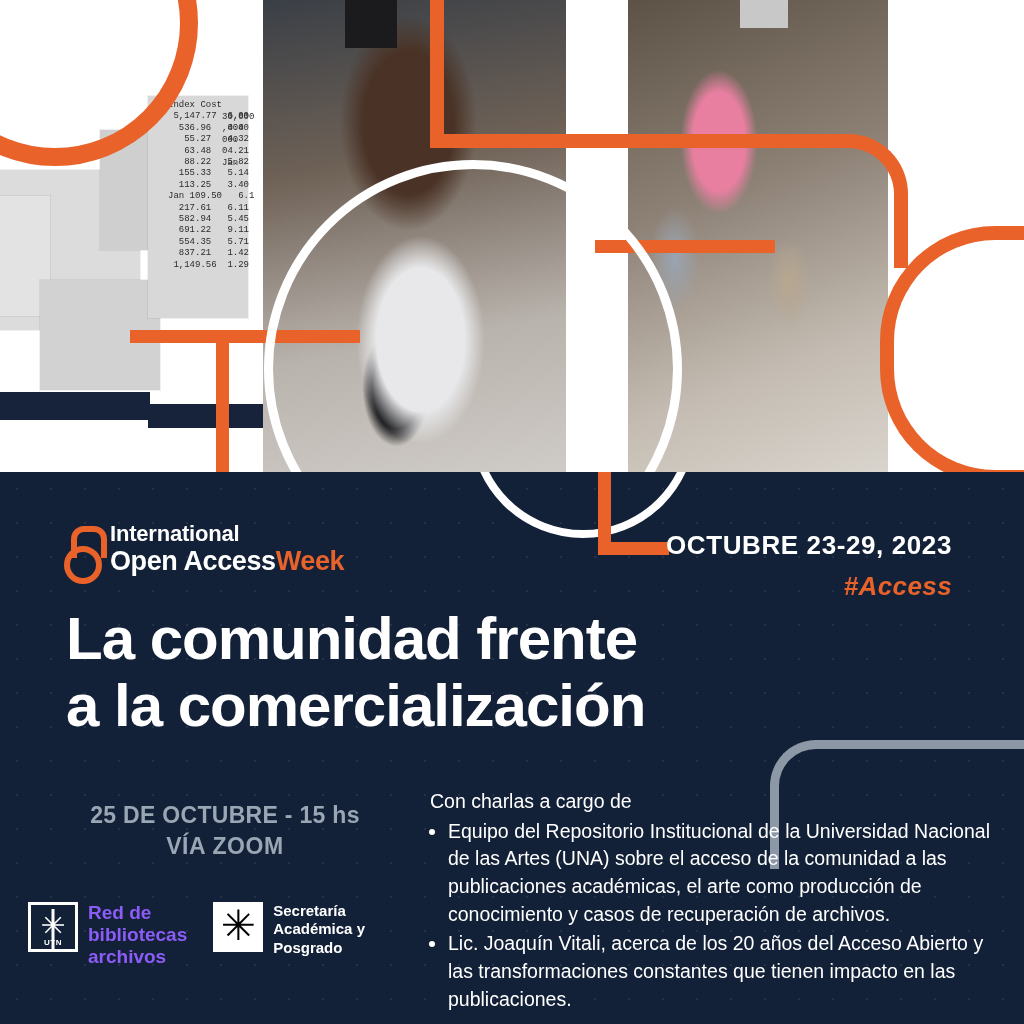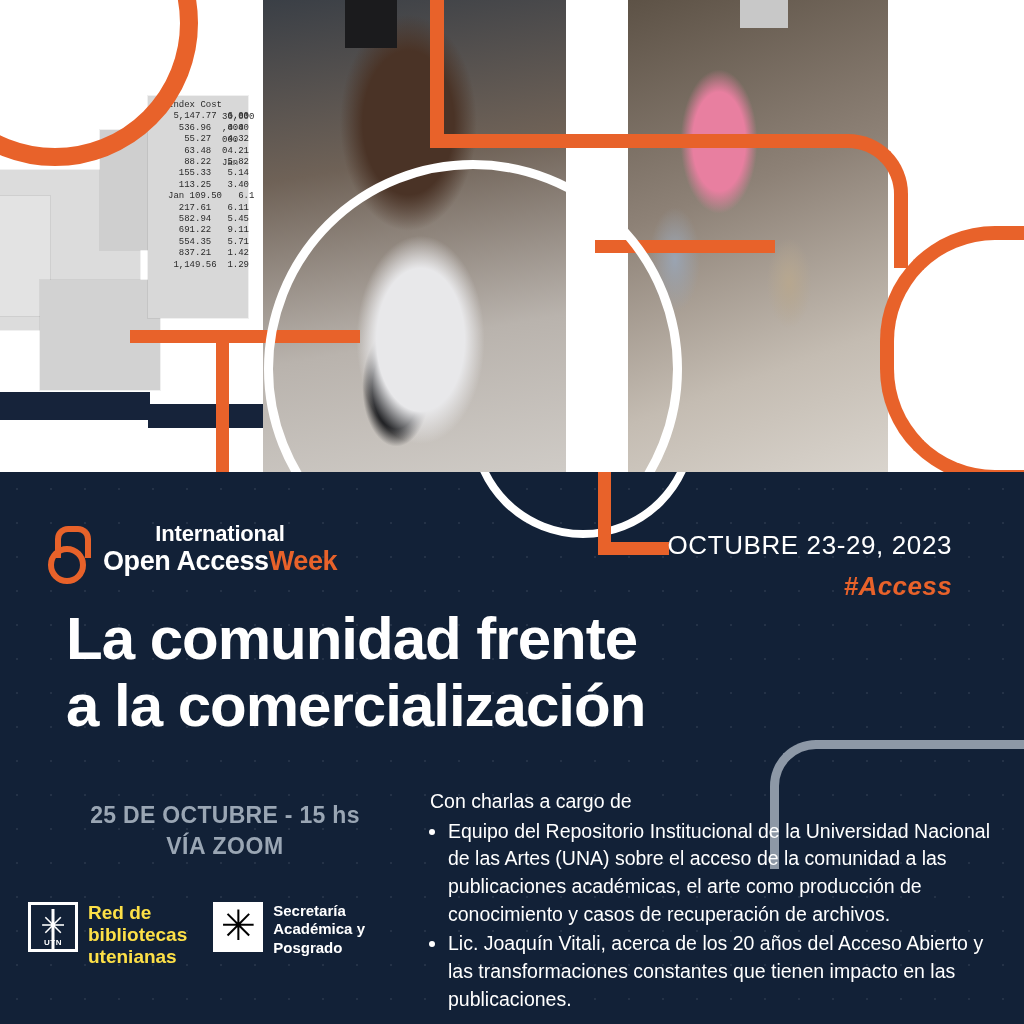--- a/index.html
+++ b/index.html
@@ -175,7 +175,7 @@
 
   
   .oalogo{
-    position:absolute; left:48px; top:51px; display:flex; align-items:center; gap:19px;text-align:center;
+    position:absolute; left:64px; top:51px; display:flex; align-items:center; gap:10px;
   }
   .oalogo .mark{
     position:relative; width:36px; height:46px;

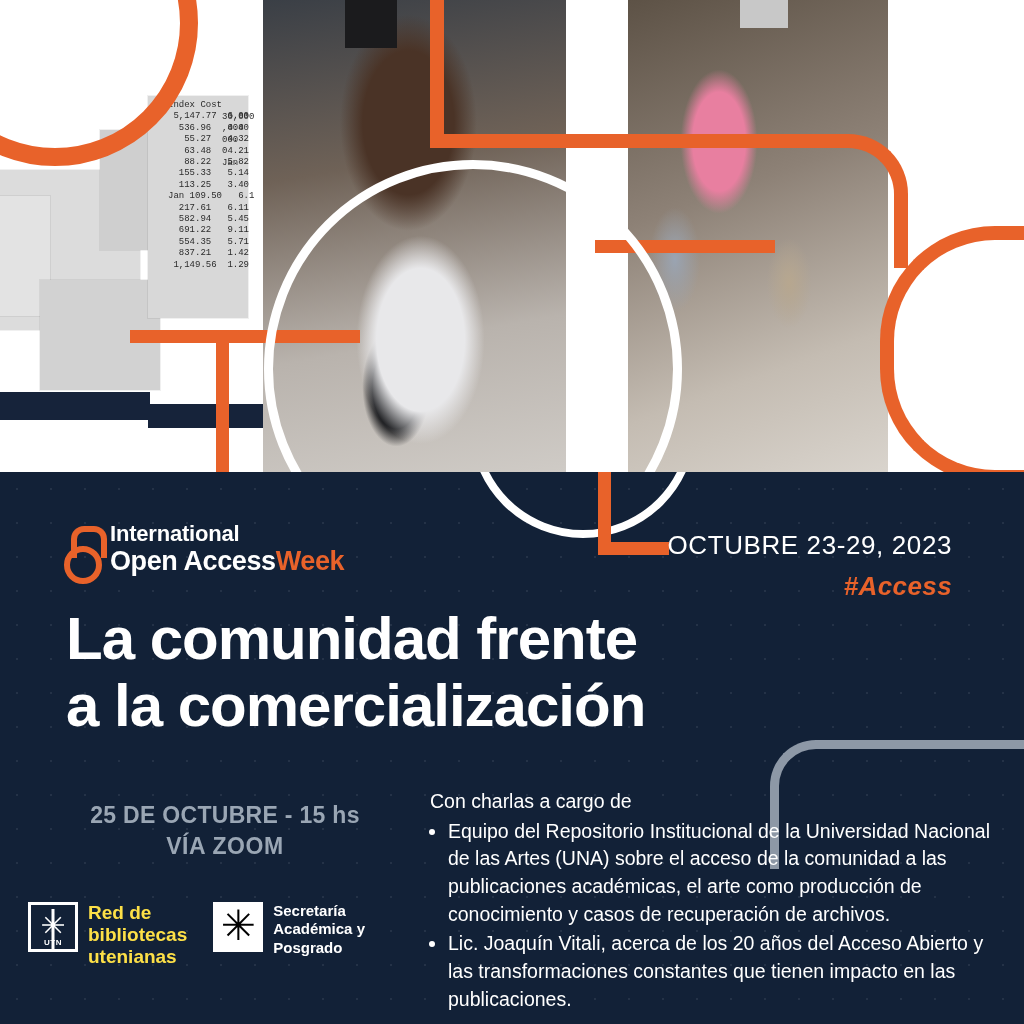--- a/index.html
+++ b/index.html
@@ -201,7 +201,7 @@
     position:absolute; right:72px; top:58px; text-align:right;
   }
   .dateline .d1{
-    font-size:26px; font-weight:400; color:#ffffff; letter-spacing:0.6px;
+    font-size:26px; font-weight:700; color:#ffffff; letter-spacing:0.6px;
   }
   .dateline .d2{
     margin-top:10px; font-size:26px; font-weight:700; color:#e8622a; font-style:italic; letter-spacing:0.4px;

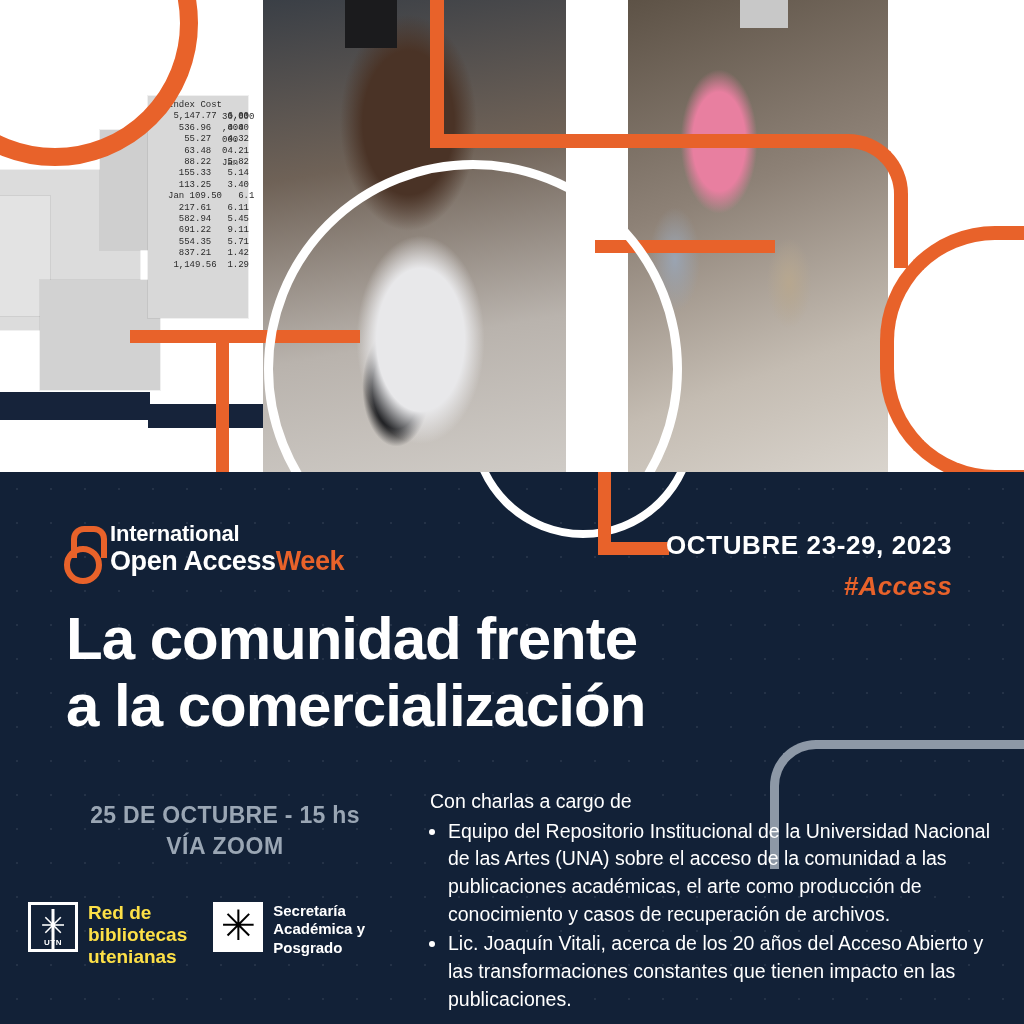--- a/index.html
+++ b/index.html
@@ -246,7 +246,7 @@
     position:absolute; left:50%; bottom:2px; transform:translateX(-50%);
     font-size:8px; font-weight:700; color:#ffffff; letter-spacing:0.5px;
   }
-  .logo-utn .txt{ color:#fde047; font-weight:700; font-size:19px; line-height:1.16; }
+  .logo-utn .txt{ color:#8b5cf6; font-weight:700; font-size:19px; line-height:1.16; }
 
   .logo-sec{ display:flex; gap:10px; align-items:flex-start; }
   .logo-sec .box{

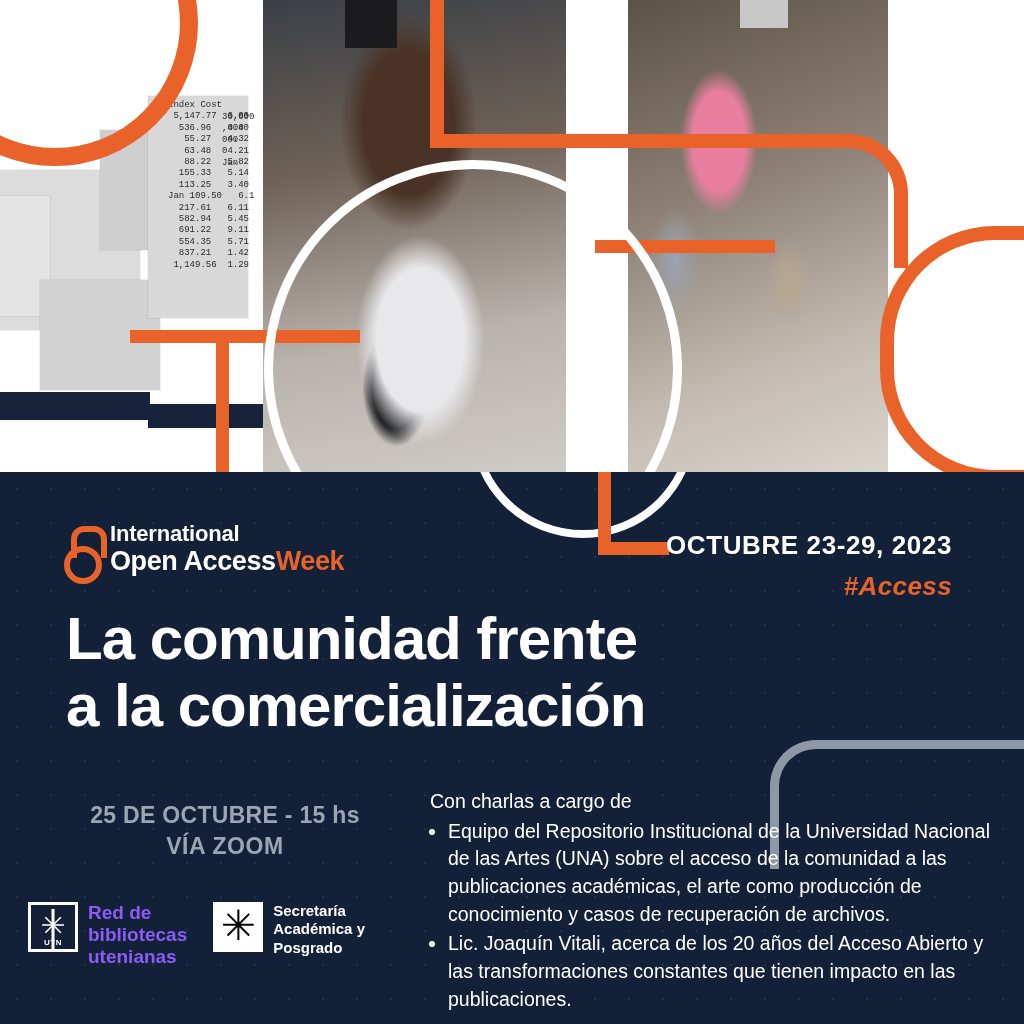--- a/index.html
+++ b/index.html
@@ -363,7 +363,7 @@
         <div class="txt">
           <div>Red de</div>
           <div>bibliotecas</div>
-          <div>utenianas</div>
+          <div>archivos</div>
         </div>
       </div>
 

